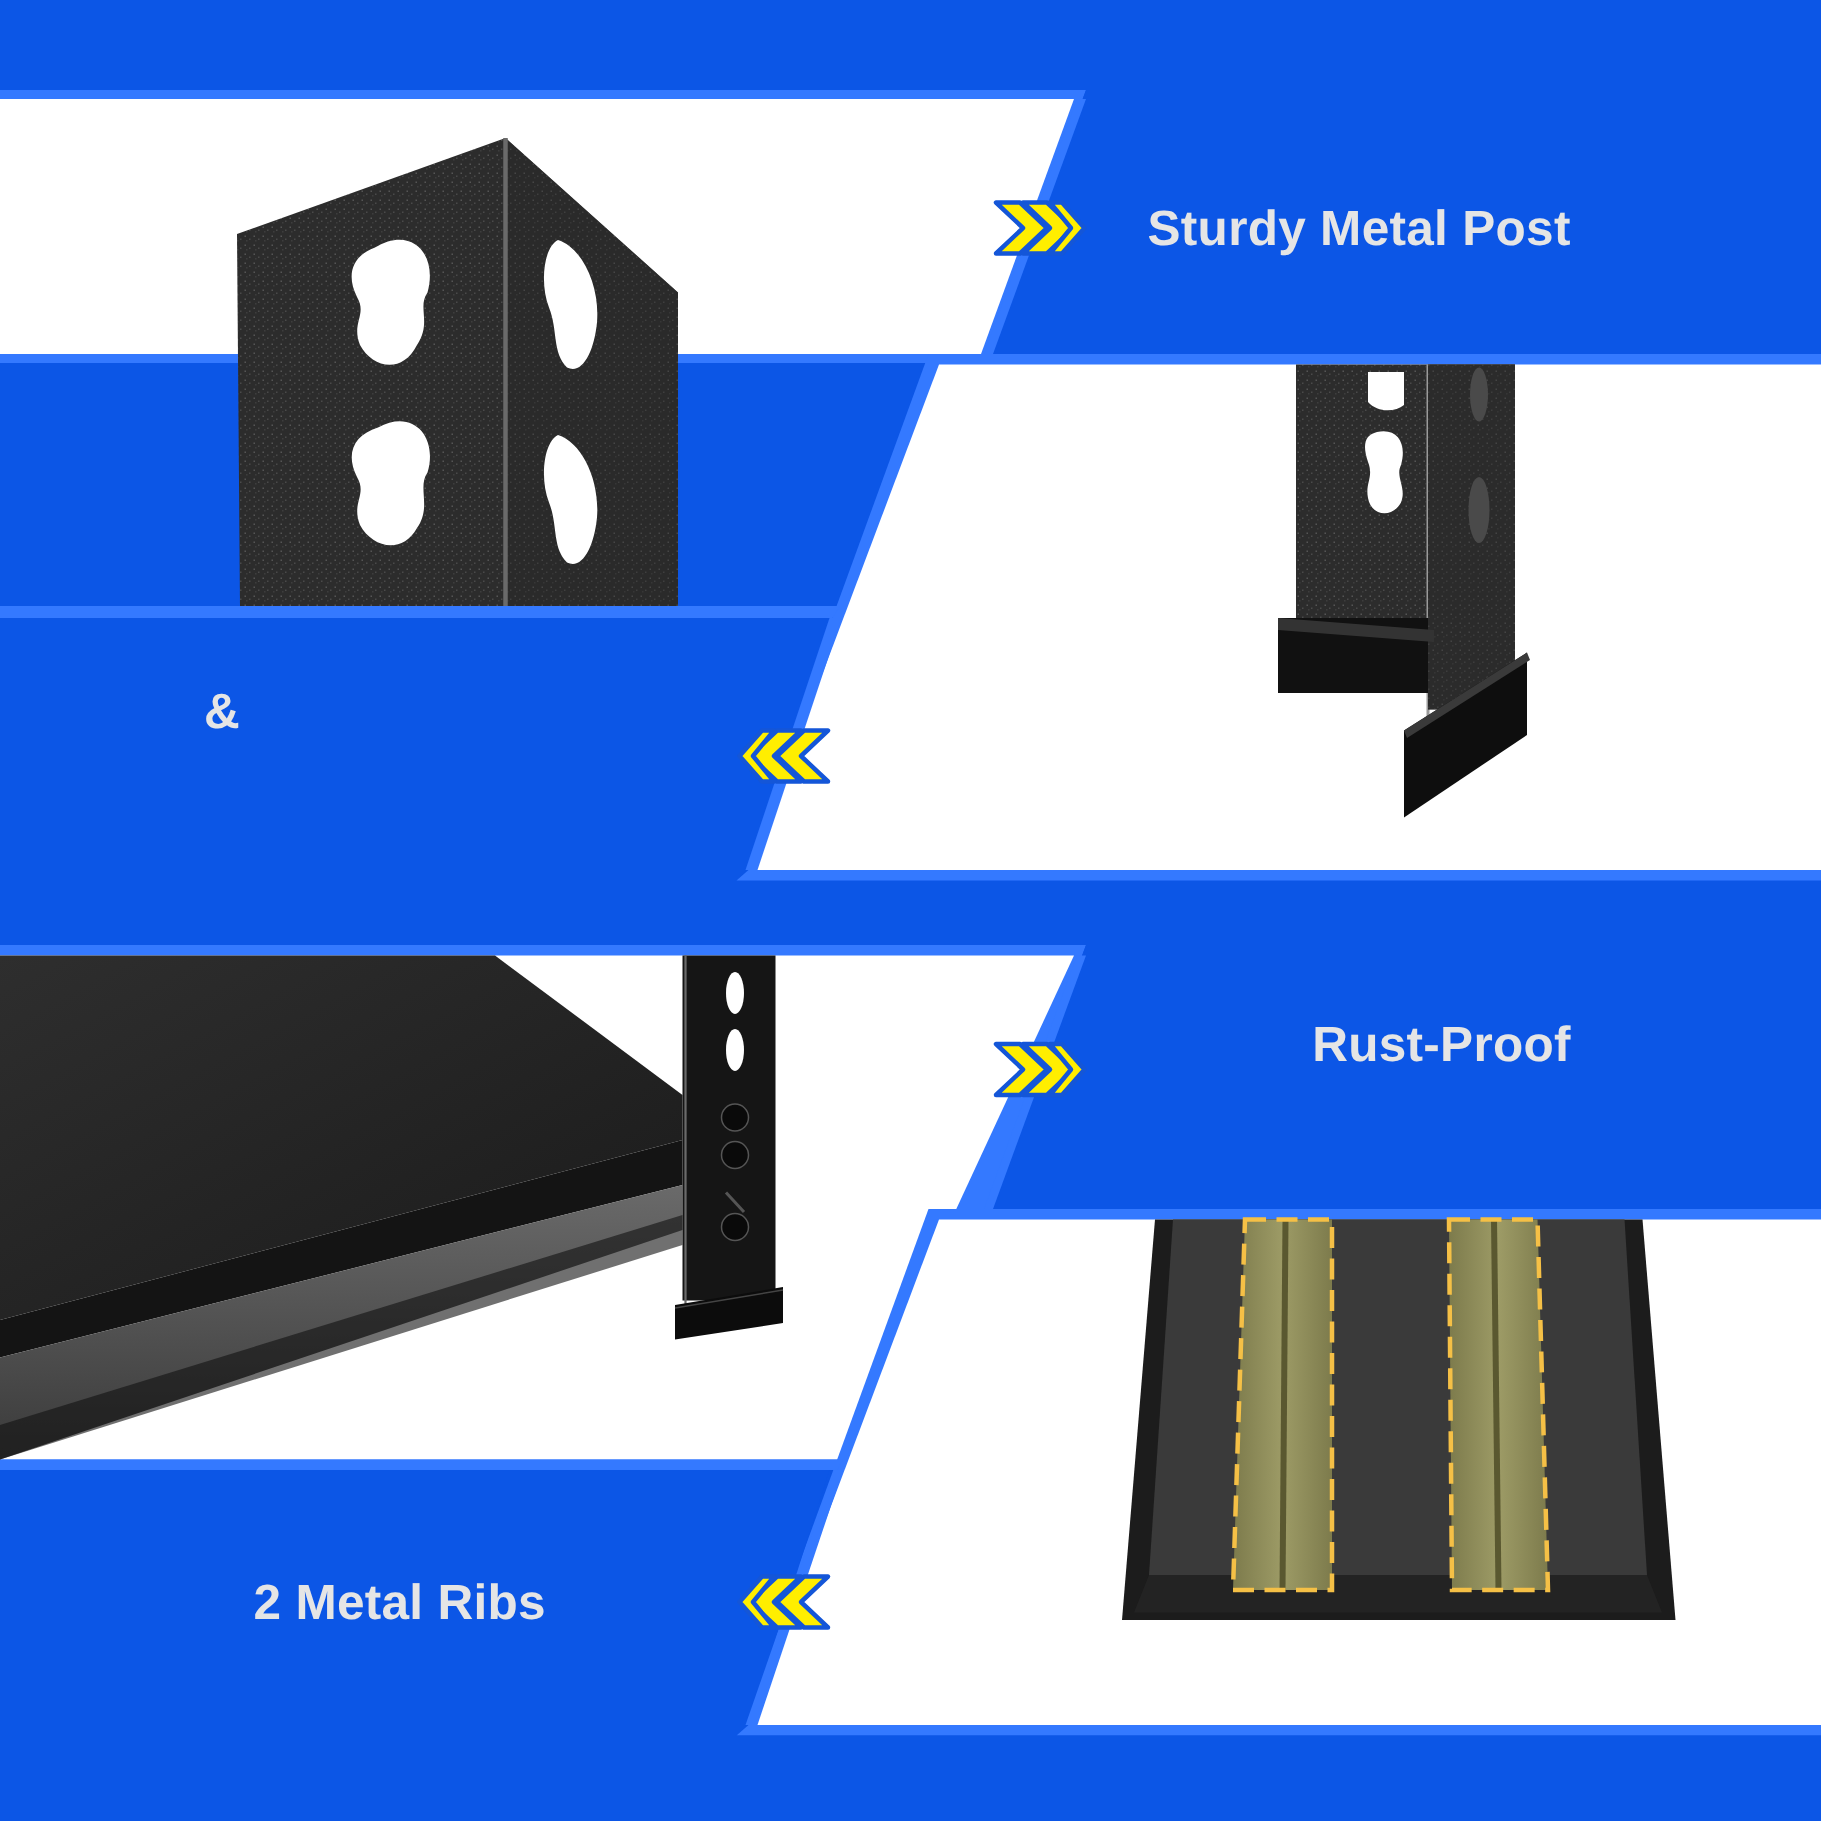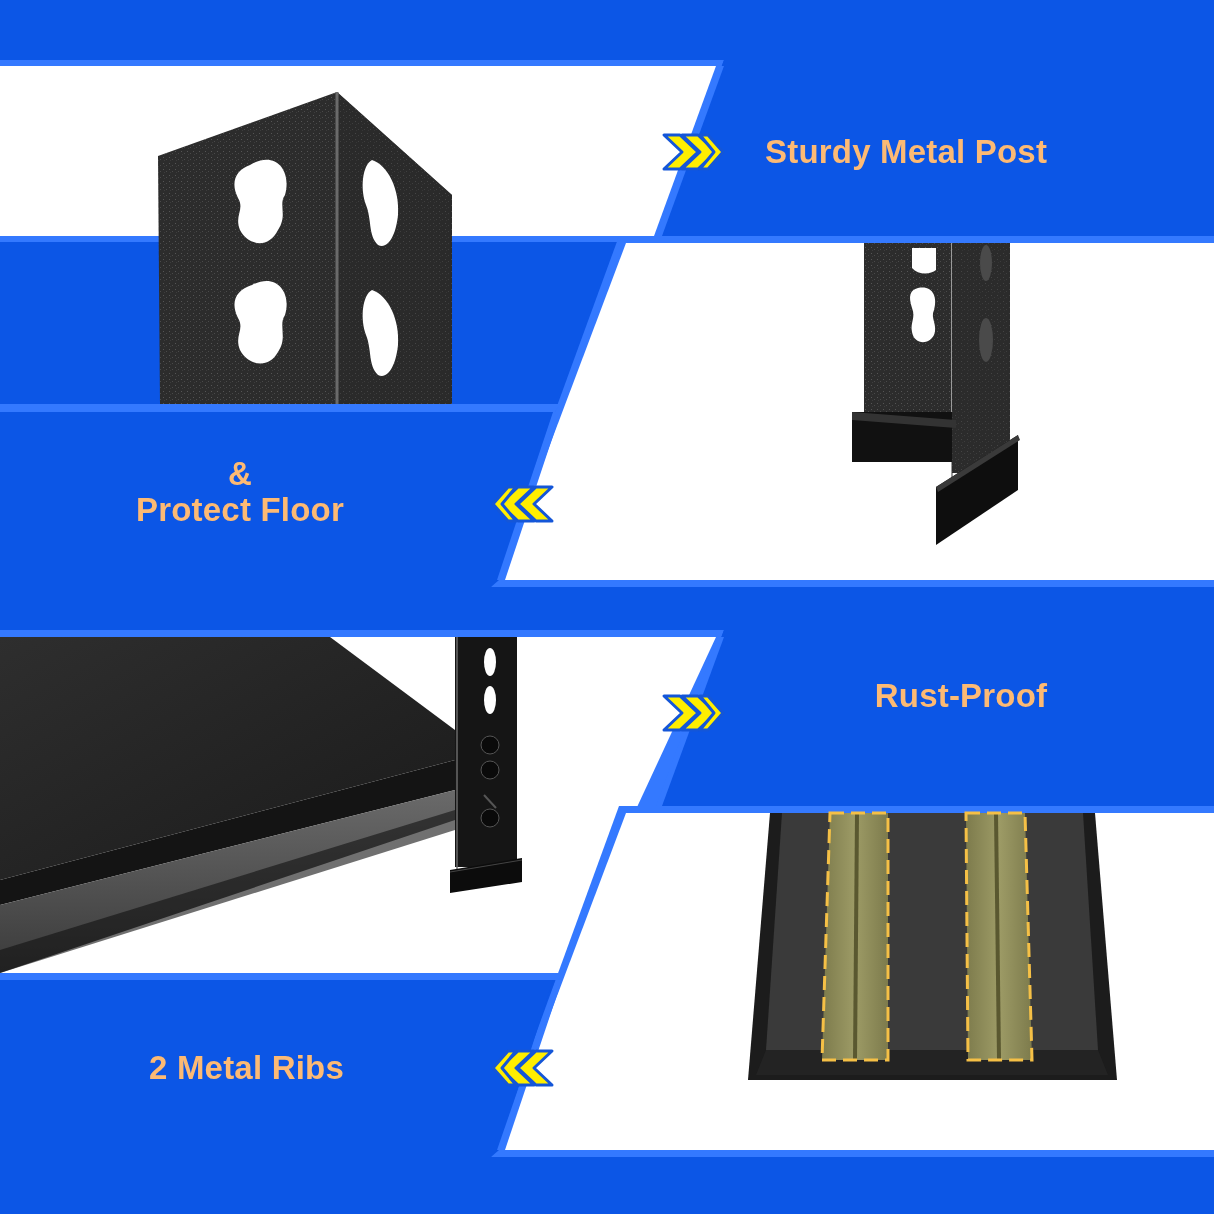--- a/index.html
+++ b/index.html
@@ -5,7 +5,7 @@
   html, body { margin: 0; padding: 0; }
   body { width: 1214px; height: 1214px; overflow: hidden; background: #0c56e6; position: relative; font-family: "Liberation Sans", "DejaVu Sans", sans-serif; }
   .layer { position: absolute; left: 0; top: 0; width: 1214px; height: 1214px; }
-  .caption { position: absolute; color: #fdba74; font-weight: bold; text-align: center; line-height: 36px; font-size: 33px; letter-spacing: 0.2px; white-space: nowrap; }
+  .caption { position: absolute; color: #e5e5e5; font-weight: bold; text-align: center; line-height: 36px; font-size: 33px; letter-spacing: 0.2px; white-space: nowrap; }
   .caption .line { display: block; }
   .chev { position: absolute; width: 66px; height: 42px; }
 </style>

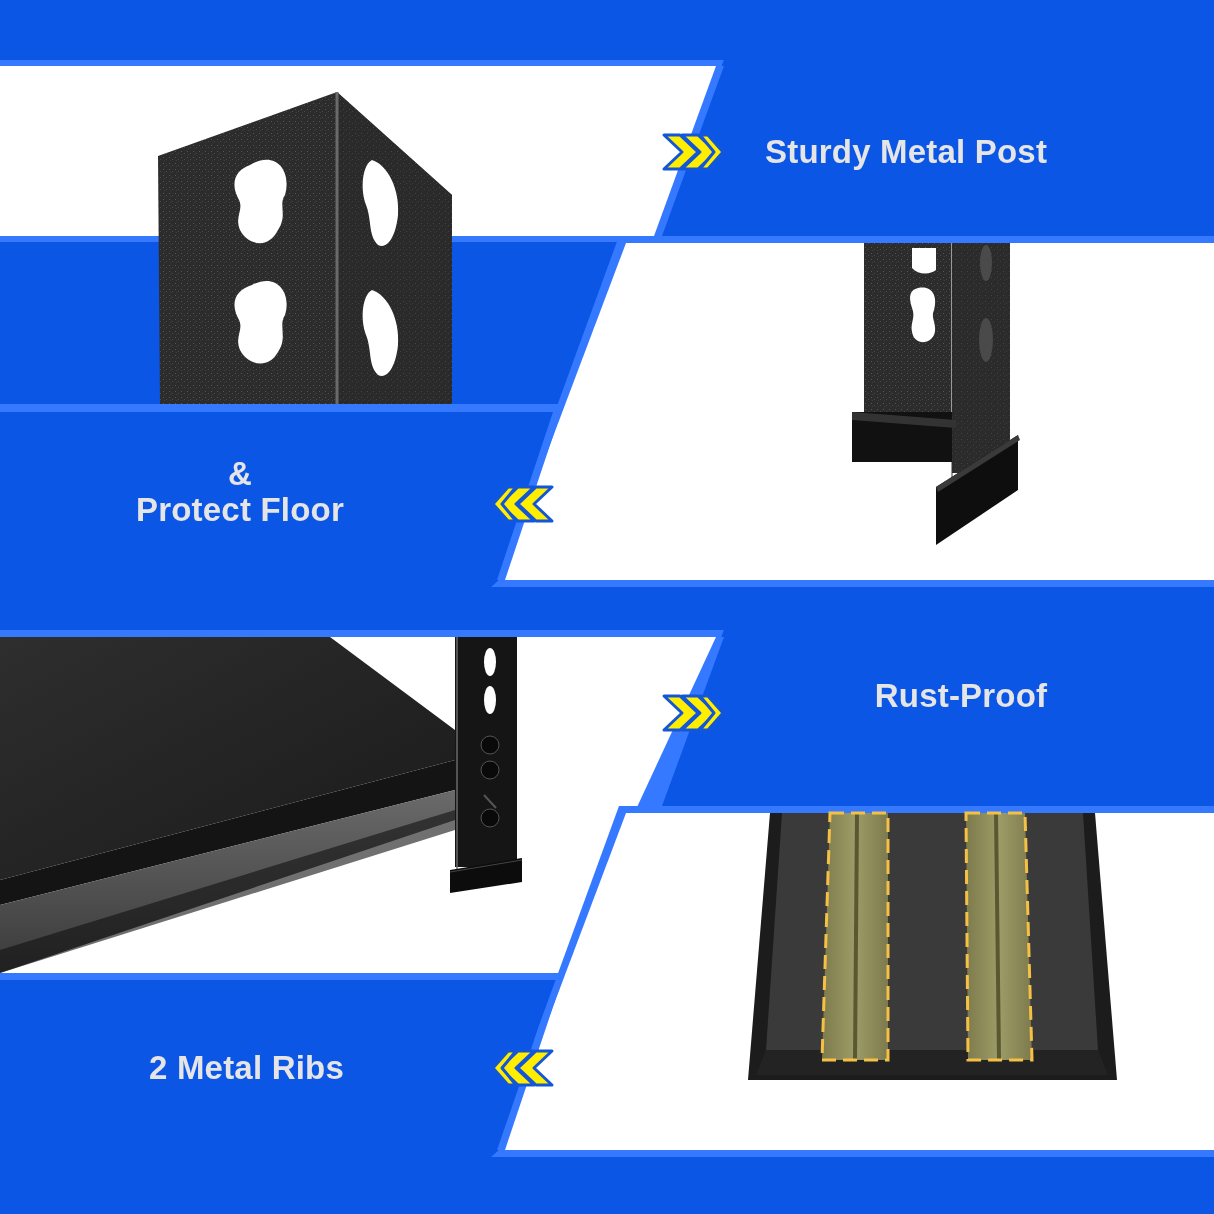--- a/index.html
+++ b/index.html
@@ -143,7 +143,6 @@
 <div>
   <div class="caption" style="left:136px; top:456px; line-height:35.5px;">
     <span class="line">&amp;</span>
-    <span class="line">Protect Floor</span>
   </div>
   <svg class="chev" style="left:490px; top:483px;" viewBox="0 0 66 42">
     <g fill="#ffee00" stroke="#1456d8" stroke-width="3" stroke-linejoin="round" transform="translate(66,0) scale(-1,1)">

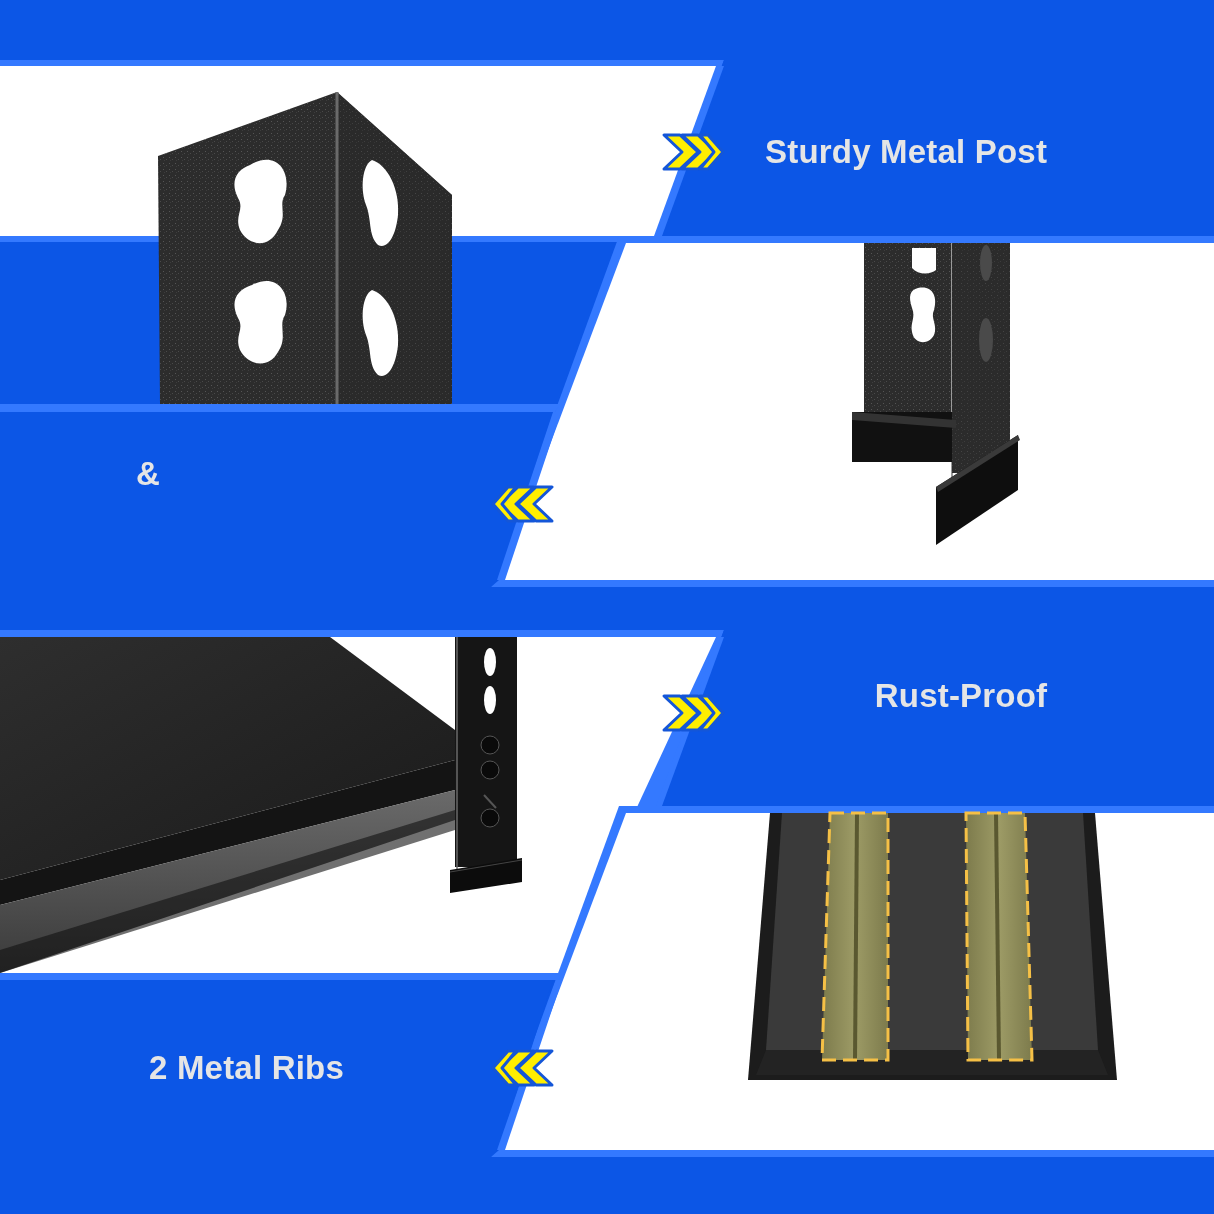--- a/index.html
+++ b/index.html
@@ -167,7 +167,7 @@
 </div>
 
 <div>
-  <div class="caption" style="left:149px; top:1050px;">
+  <div class="caption" style="left:169px; top:1050px;">
     <span class="line">2 Metal Ribs</span>
   </div>
   <svg class="chev" style="left:490px; top:1047px;" viewBox="0 0 66 42">

